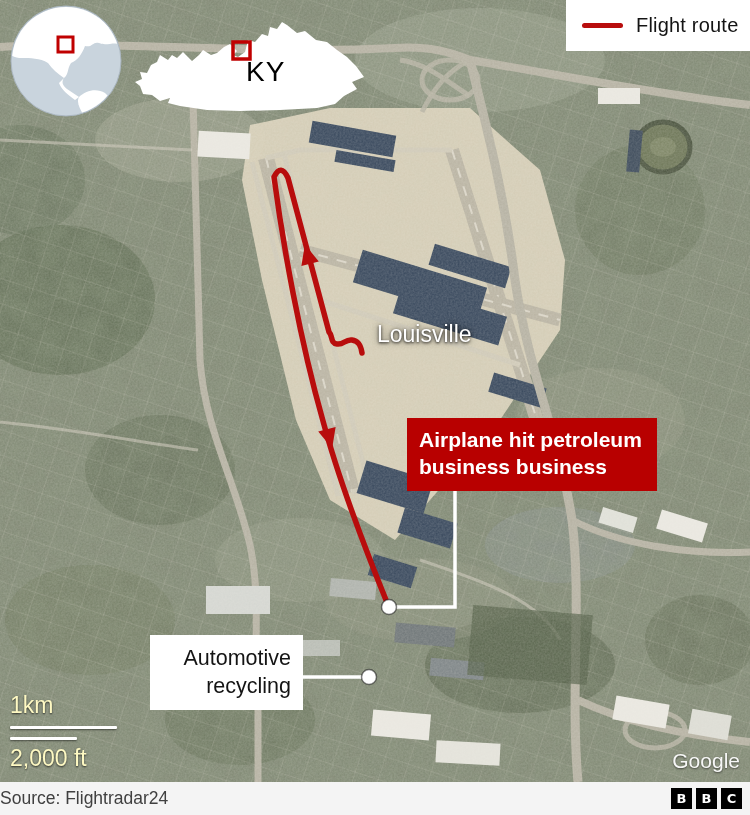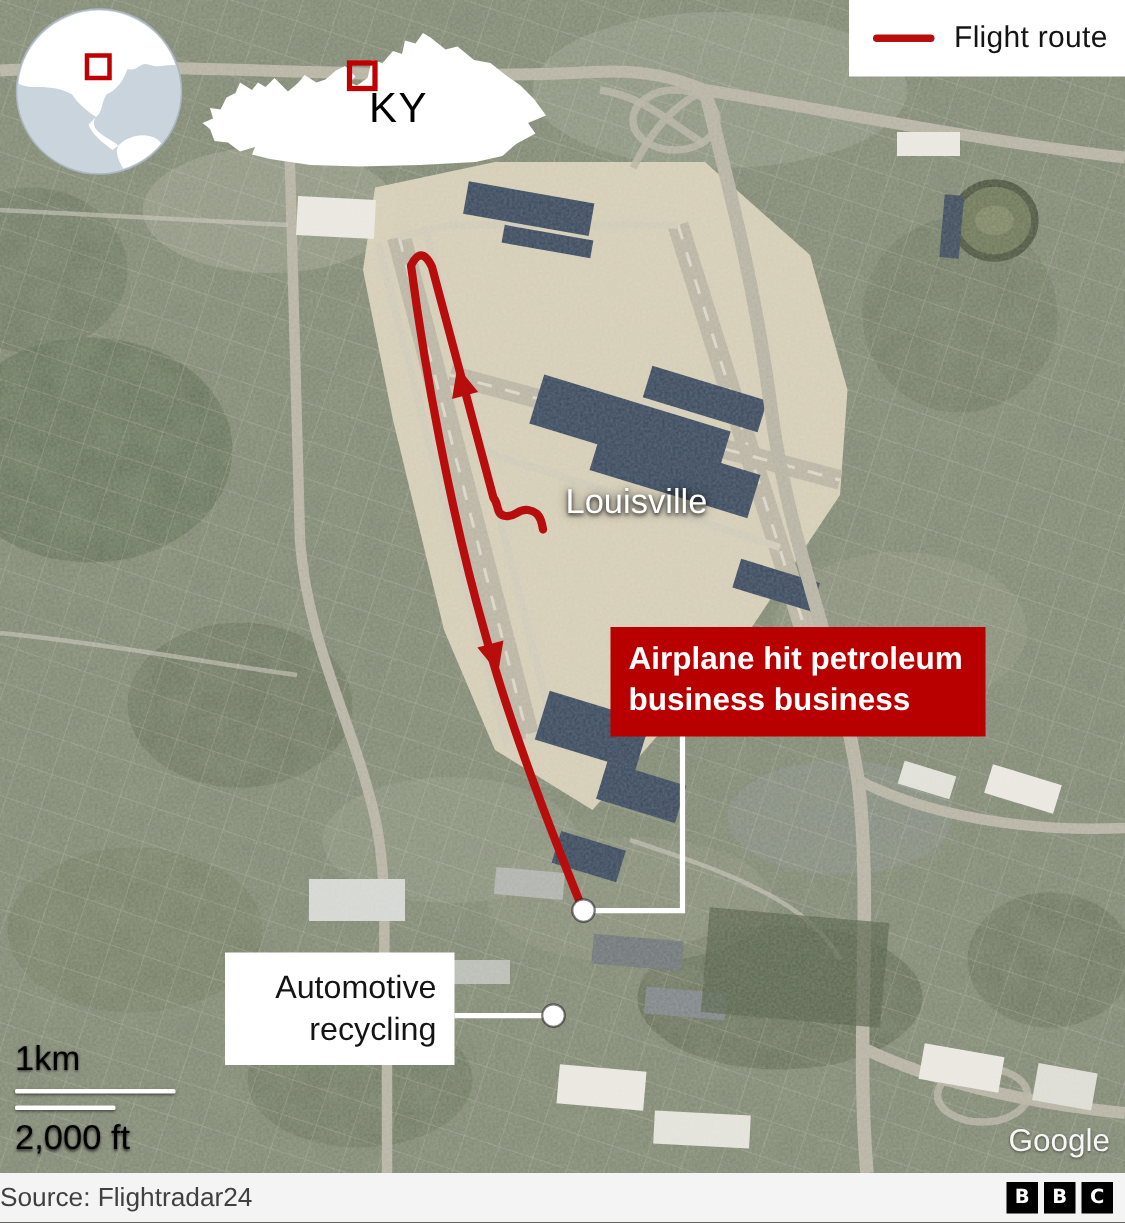--- a/index.html
+++ b/index.html
@@ -48,7 +48,7 @@
   .callout-auto span{display:block;}
 
   
-  .scale{position:absolute;left:10px;top:692px;z-index:20;color:#000000;
+  .scale{position:absolute;left:10px;top:692px;z-index:20;color:#fef9c3;
     text-shadow:0 1px 2px rgba(0,0,0,.7);}
   .scale-km{font-size:23px;}
   .scale-ft{font-size:23px;position:absolute;left:0;top:53px;white-space:nowrap;}

